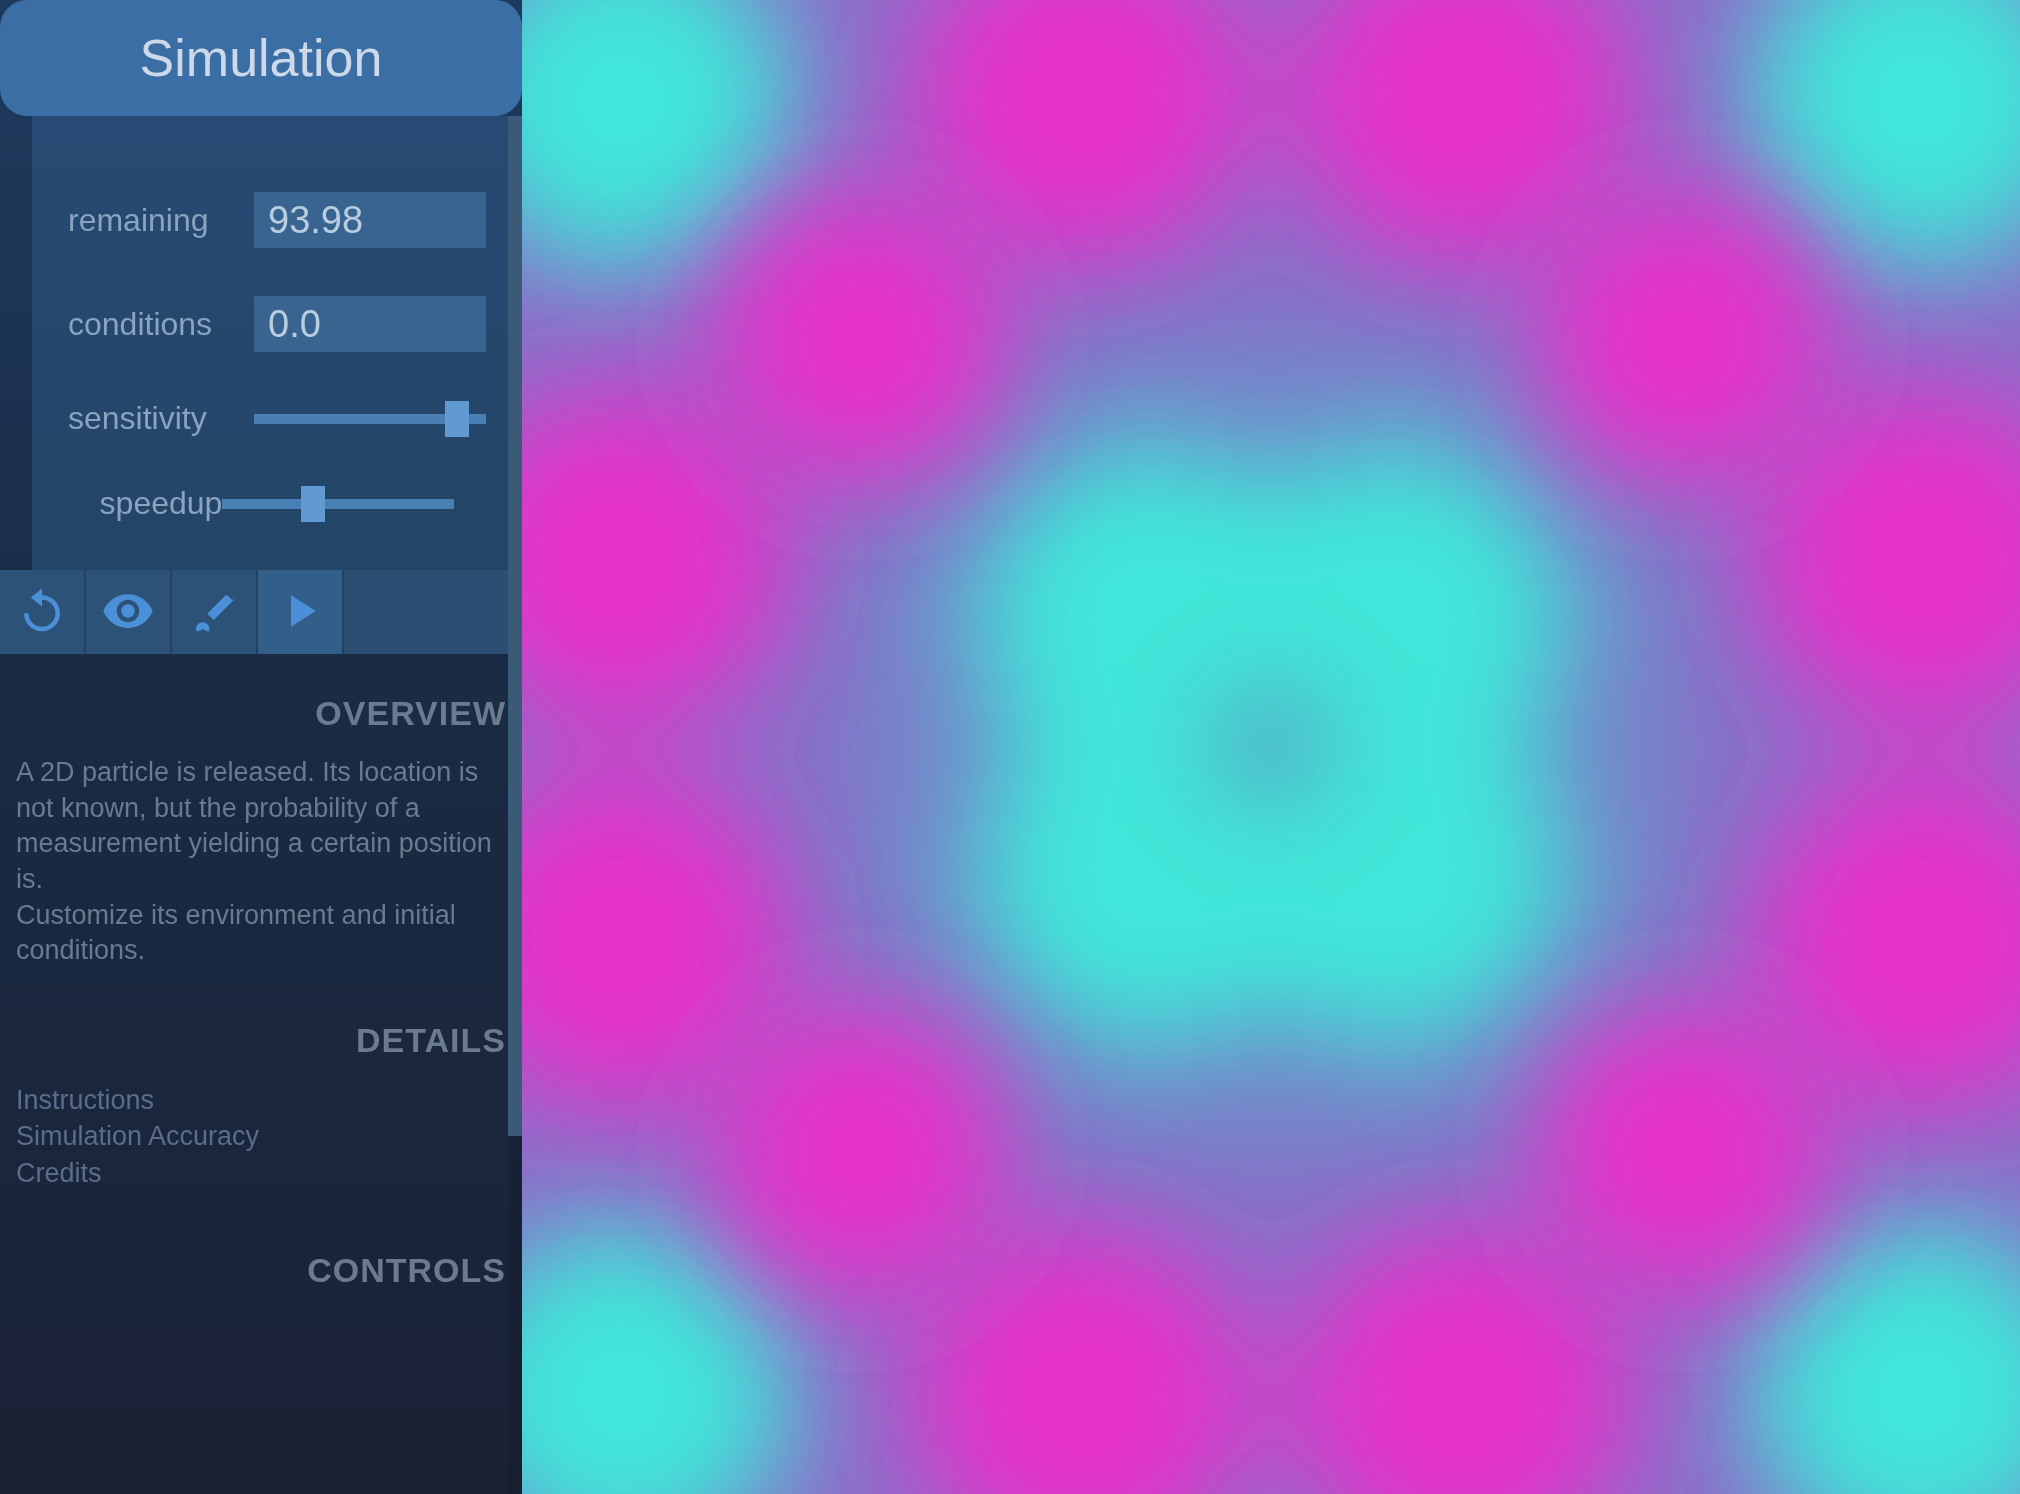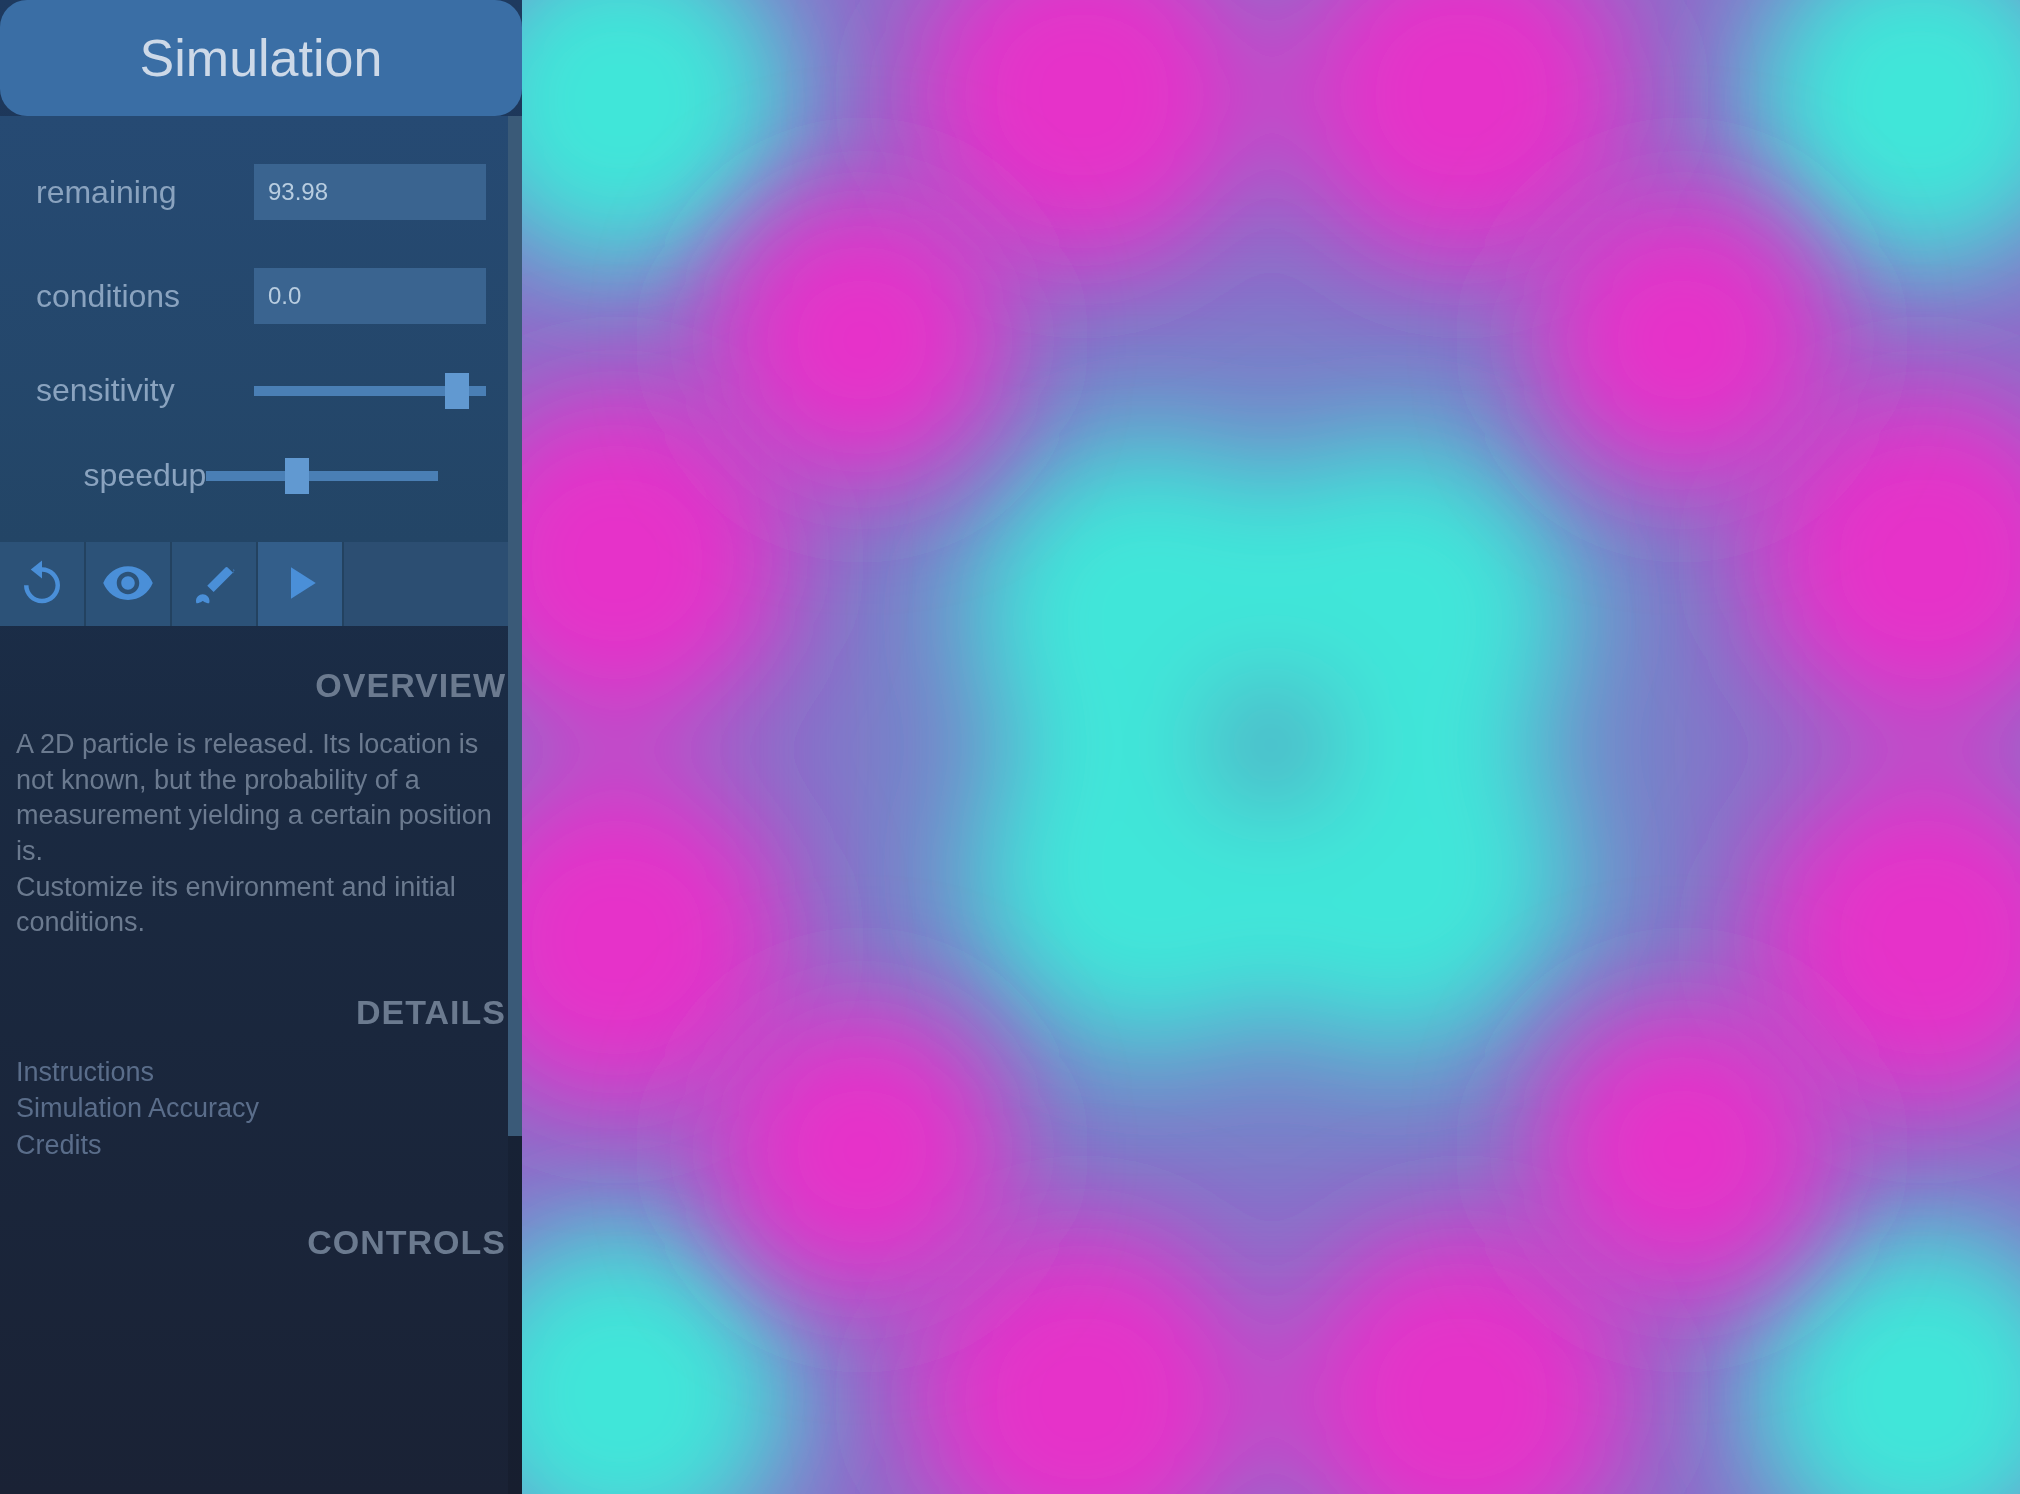--- a/index.html
+++ b/index.html
@@ -34,7 +34,8 @@
   }
   .controls-panel {
     background: linear-gradient(180deg, #264a73 0%, #234566 100%);
-    padding: 48px 36px 30px 36px;
+    padding: 76px 36px 30px 36px;
+    margin-left: 32px;
   }
   .control-row {
     display: flex;

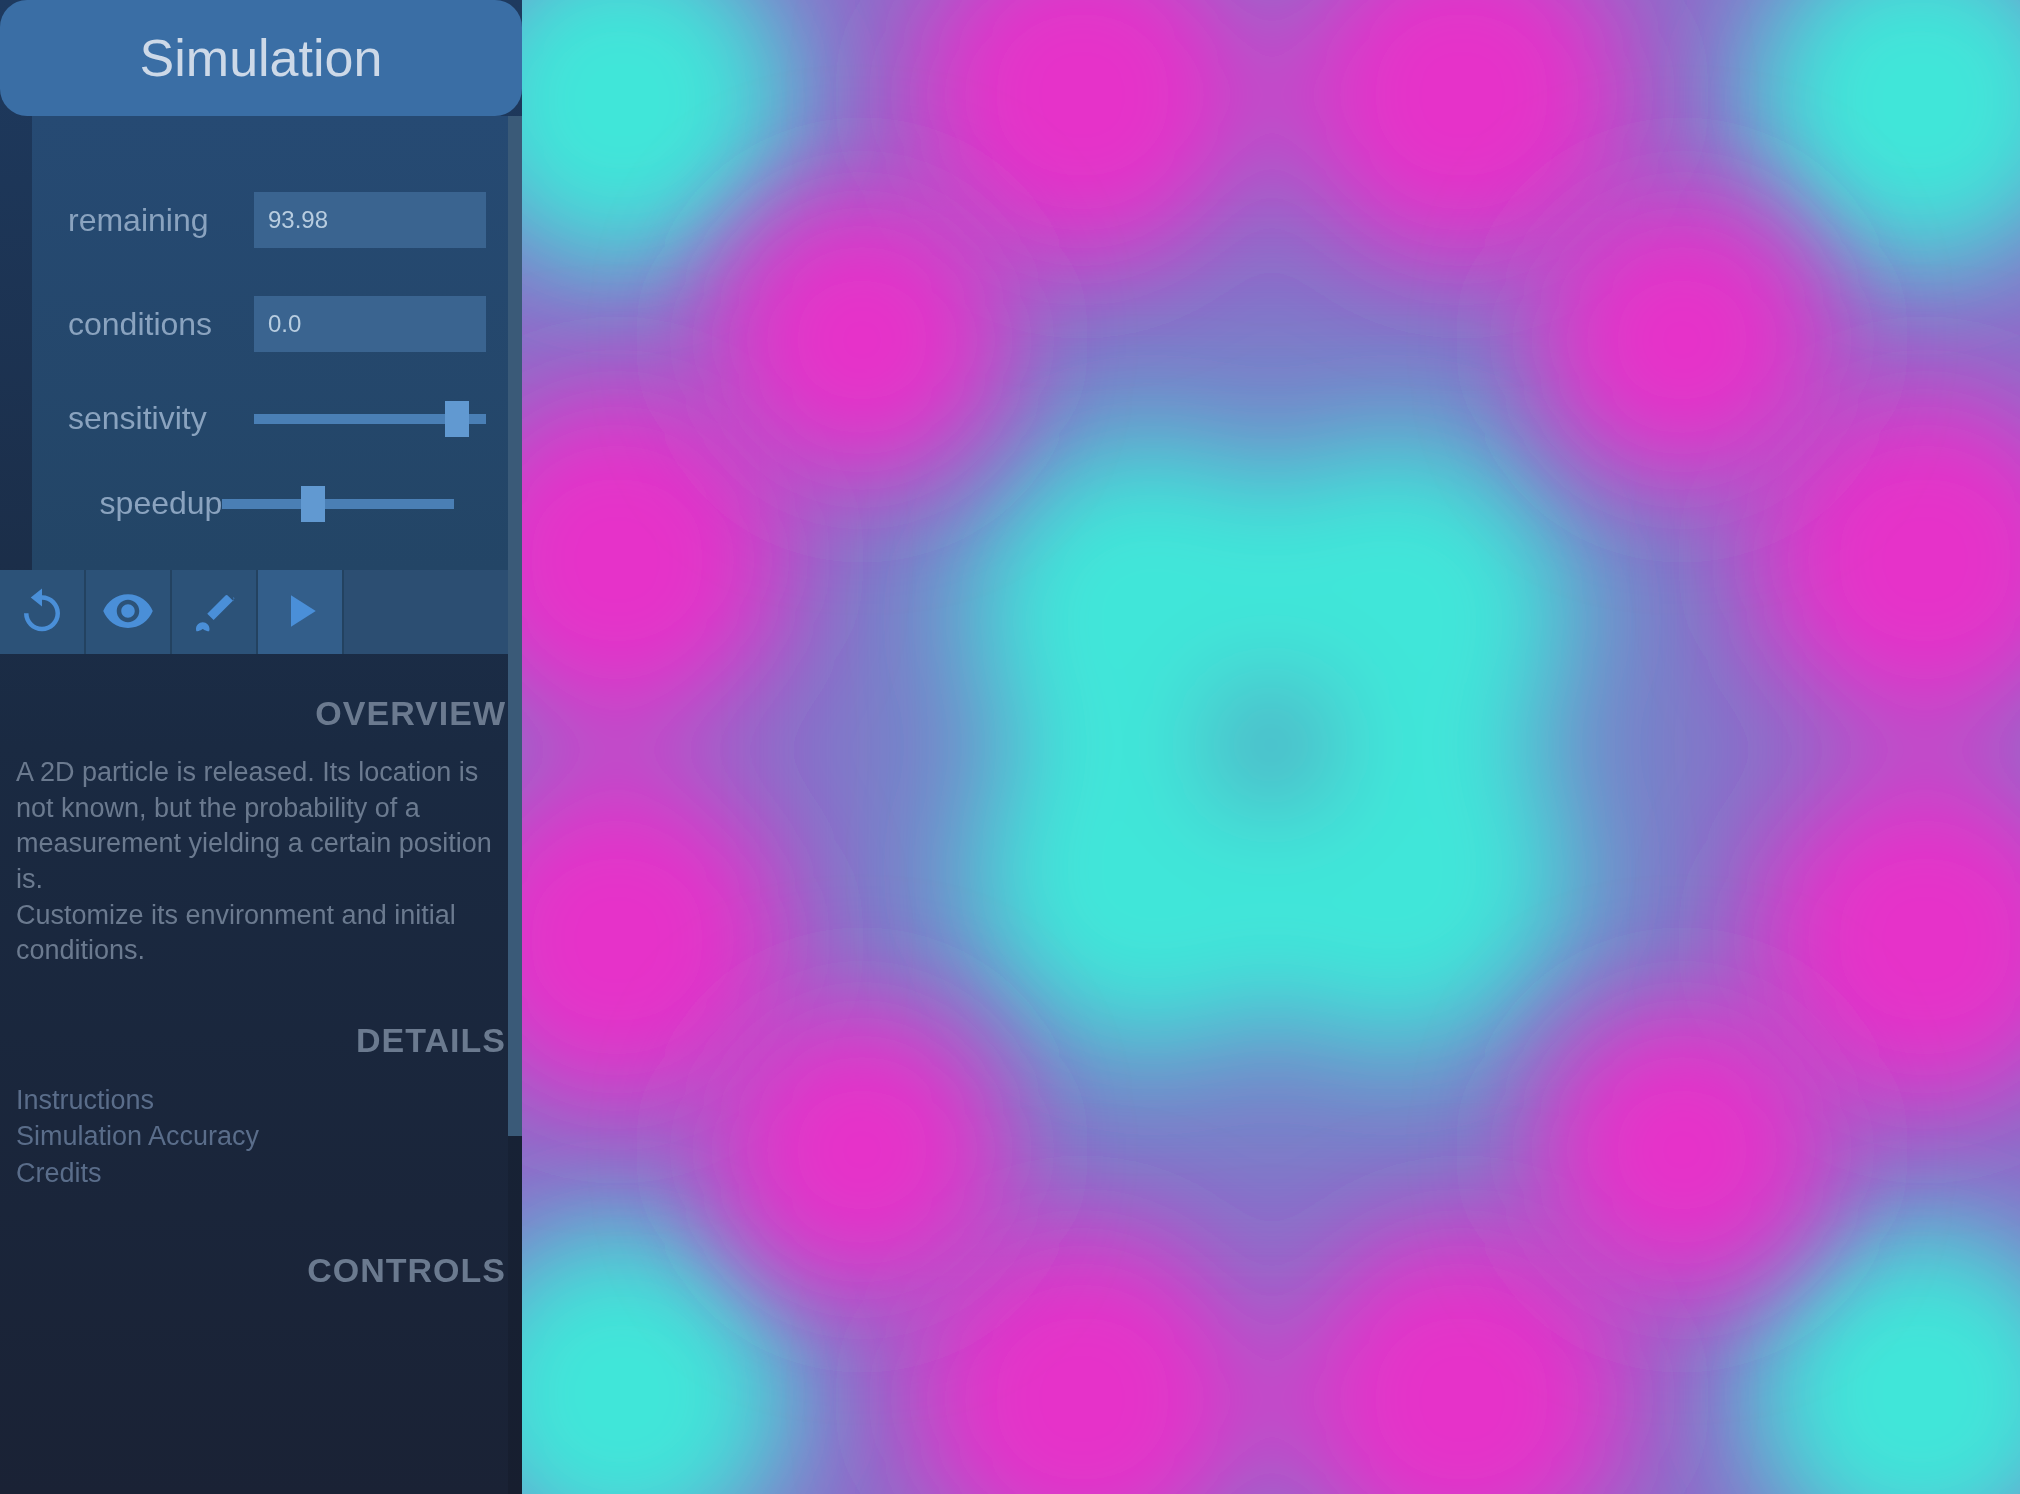--- a/index.html
+++ b/index.html
@@ -54,7 +54,7 @@
     background: #3a6490;
     border: none;
     color: #b8cde0;
-    font-size: 24px;
+    font-size: 38px;
     padding: 0 14px;
     outline: none;
   }

